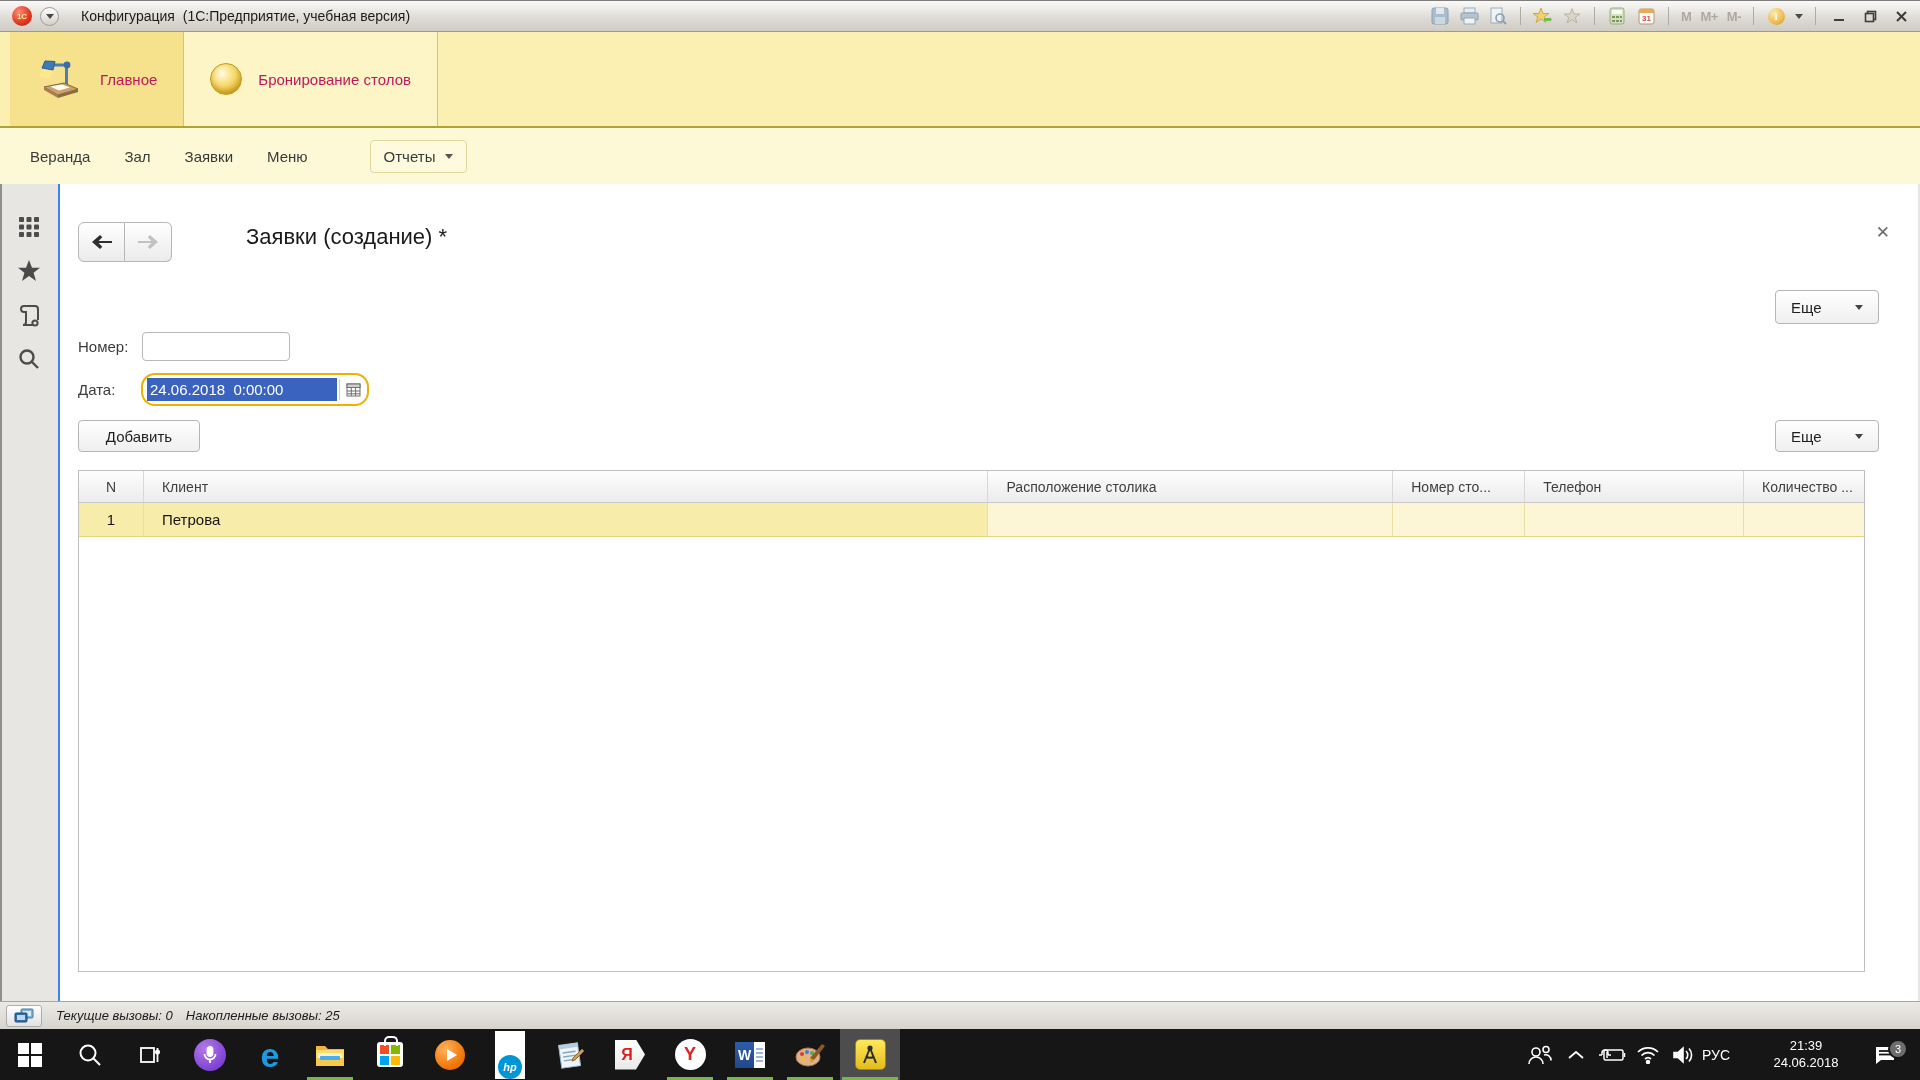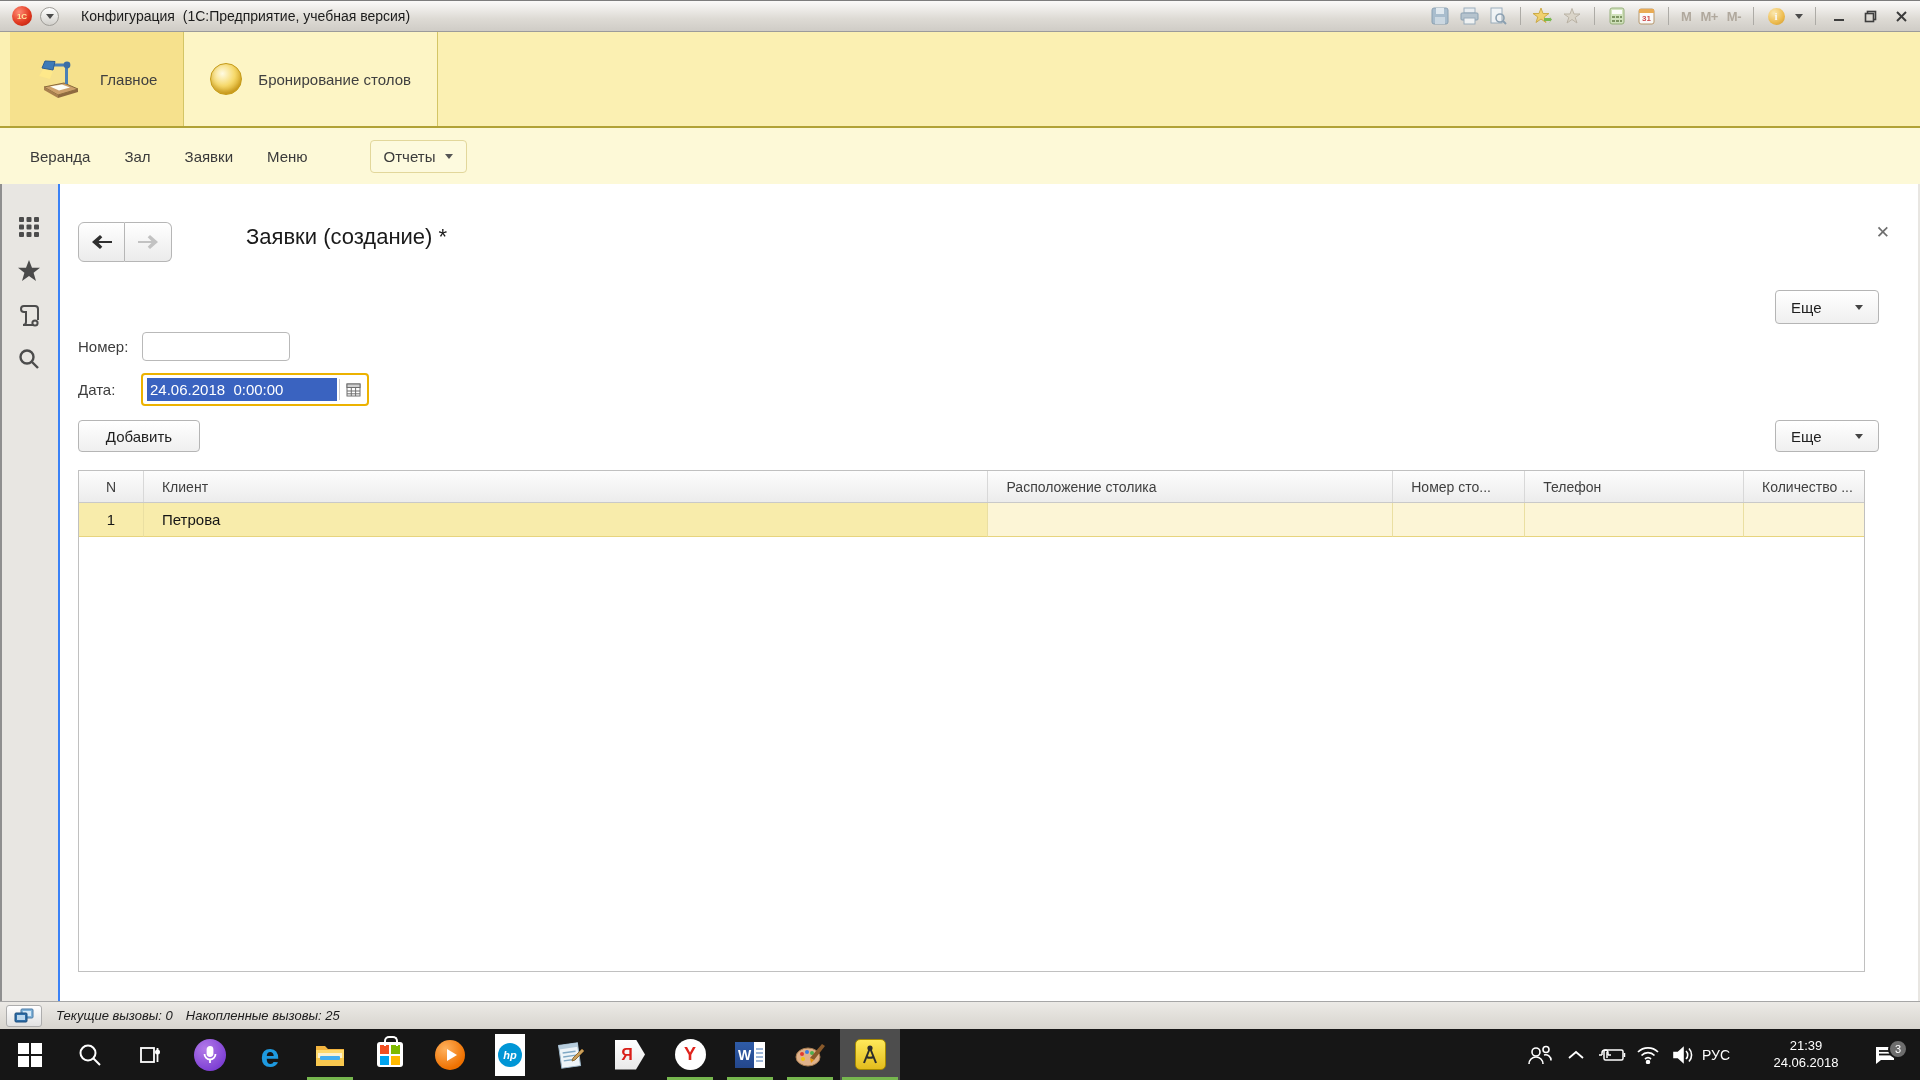--- a/index.html
+++ b/index.html
@@ -34,7 +34,7 @@
   .tabstrip { position:absolute; left:0; top:32px; width:1920px; height:96px;
     background:#fbf0b2; border-bottom:2px solid #b1a236; display:flex; }
   .tab { height:100%; display:flex; align-items:center; gap:16px; padding:0 26px;
-    font-size:15px; color:#404040; border-right:1px solid #d4c565; }
+    font-size:15px; color:#be185d; border-right:1px solid #d4c565; }
   .tab.home { background:#f6e18d; margin-left:10px; }
   .tab.active { background:#fdf5c5; }
   .sphere { width:32px; height:32px; border-radius:50%;

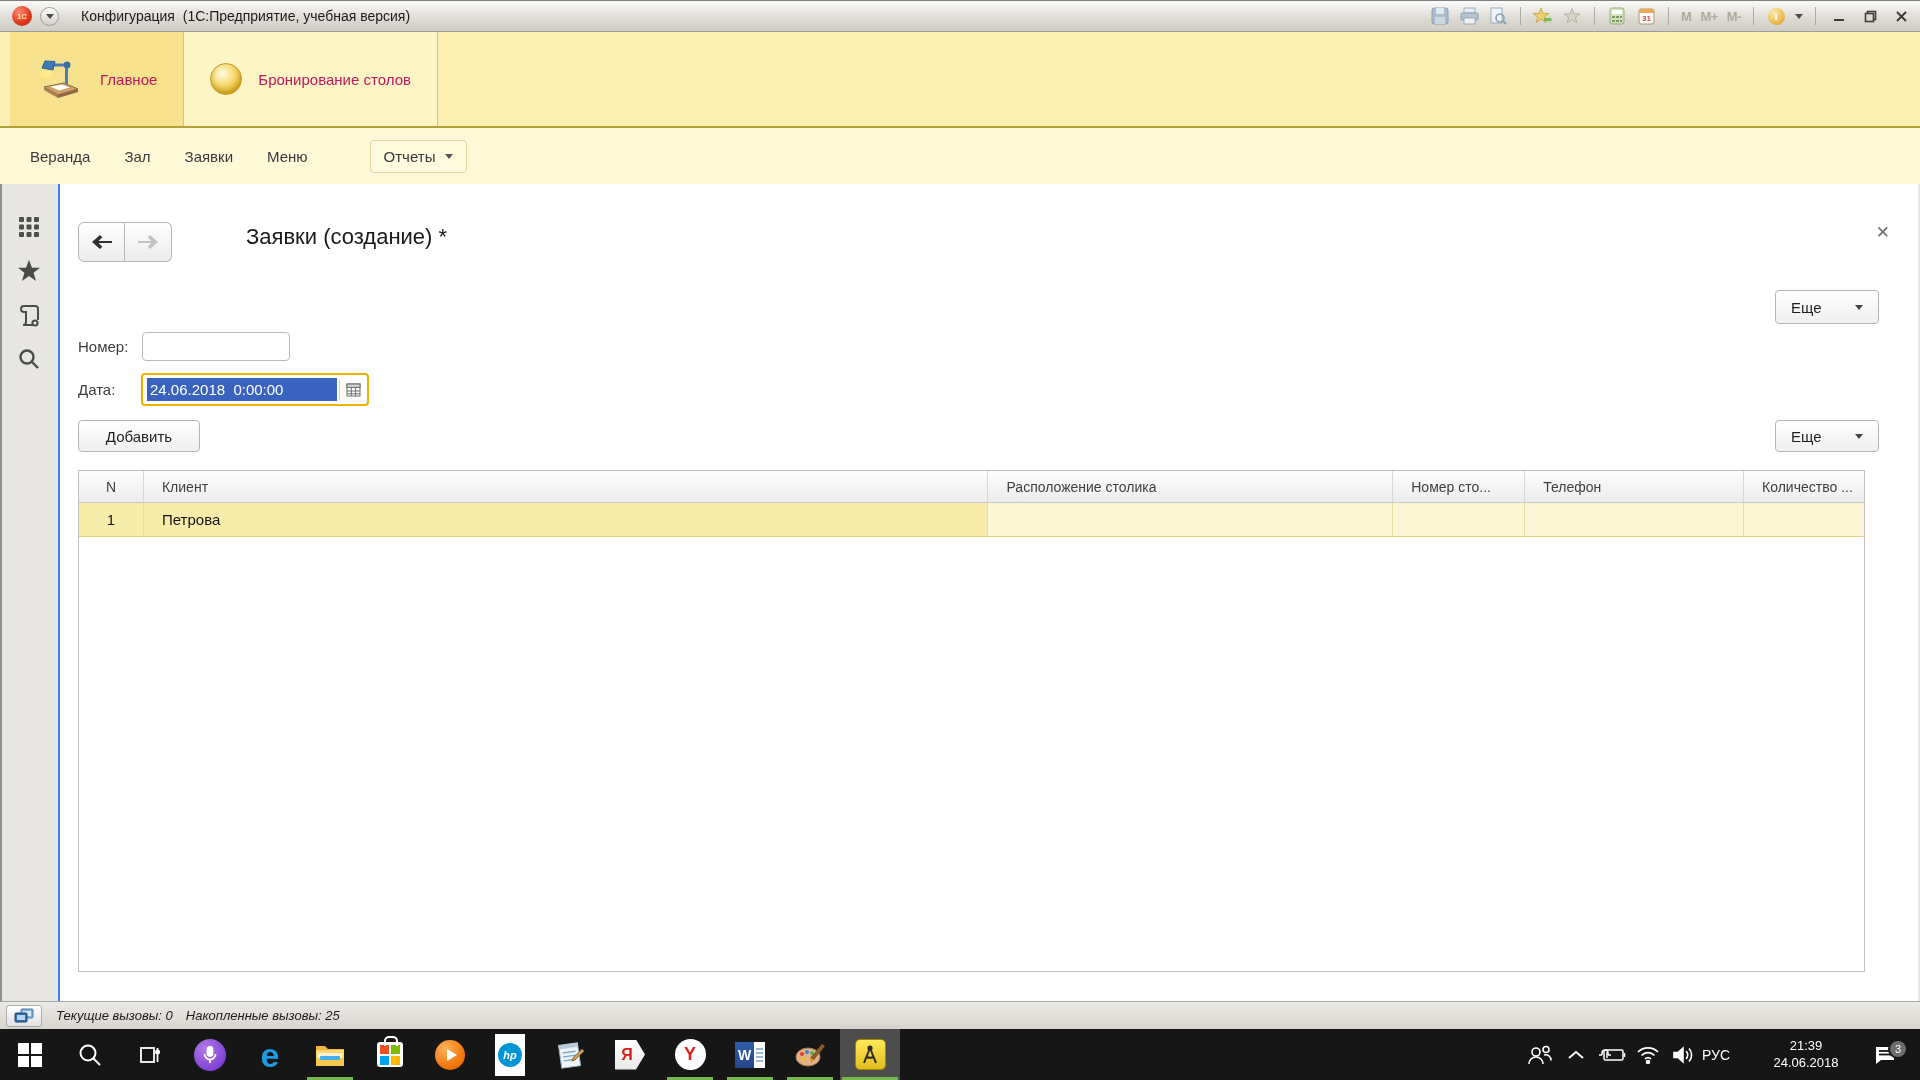--- a/index.html
+++ b/index.html
@@ -84,7 +84,7 @@
   .num-input { position:absolute; left:82px; top:148px; width:148px; height:29px;
     border:1px solid #b9b9b9; border-radius:4px; font-size:15px; padding:0 6px; font-family:inherit; }
   .date-wrap { position:absolute; left:81px; top:189px; width:228px; height:33px;
-    border:2px solid #ecb200; border-radius:4px; background:#fff; display:flex; align-items:stretch; }
+    border:2px solid #ecb200; border-radius:14px; background:#fff; display:flex; align-items:stretch; }
   .date-value { flex:1; margin:3px 2px 3px 4px; background:#3a63c0; color:#fff;
     font-size:15px; display:flex; align-items:center; padding:0 3px; white-space:pre; }
   .date-sep { width:1px; background:#cfcfcf; margin:4px 0; }

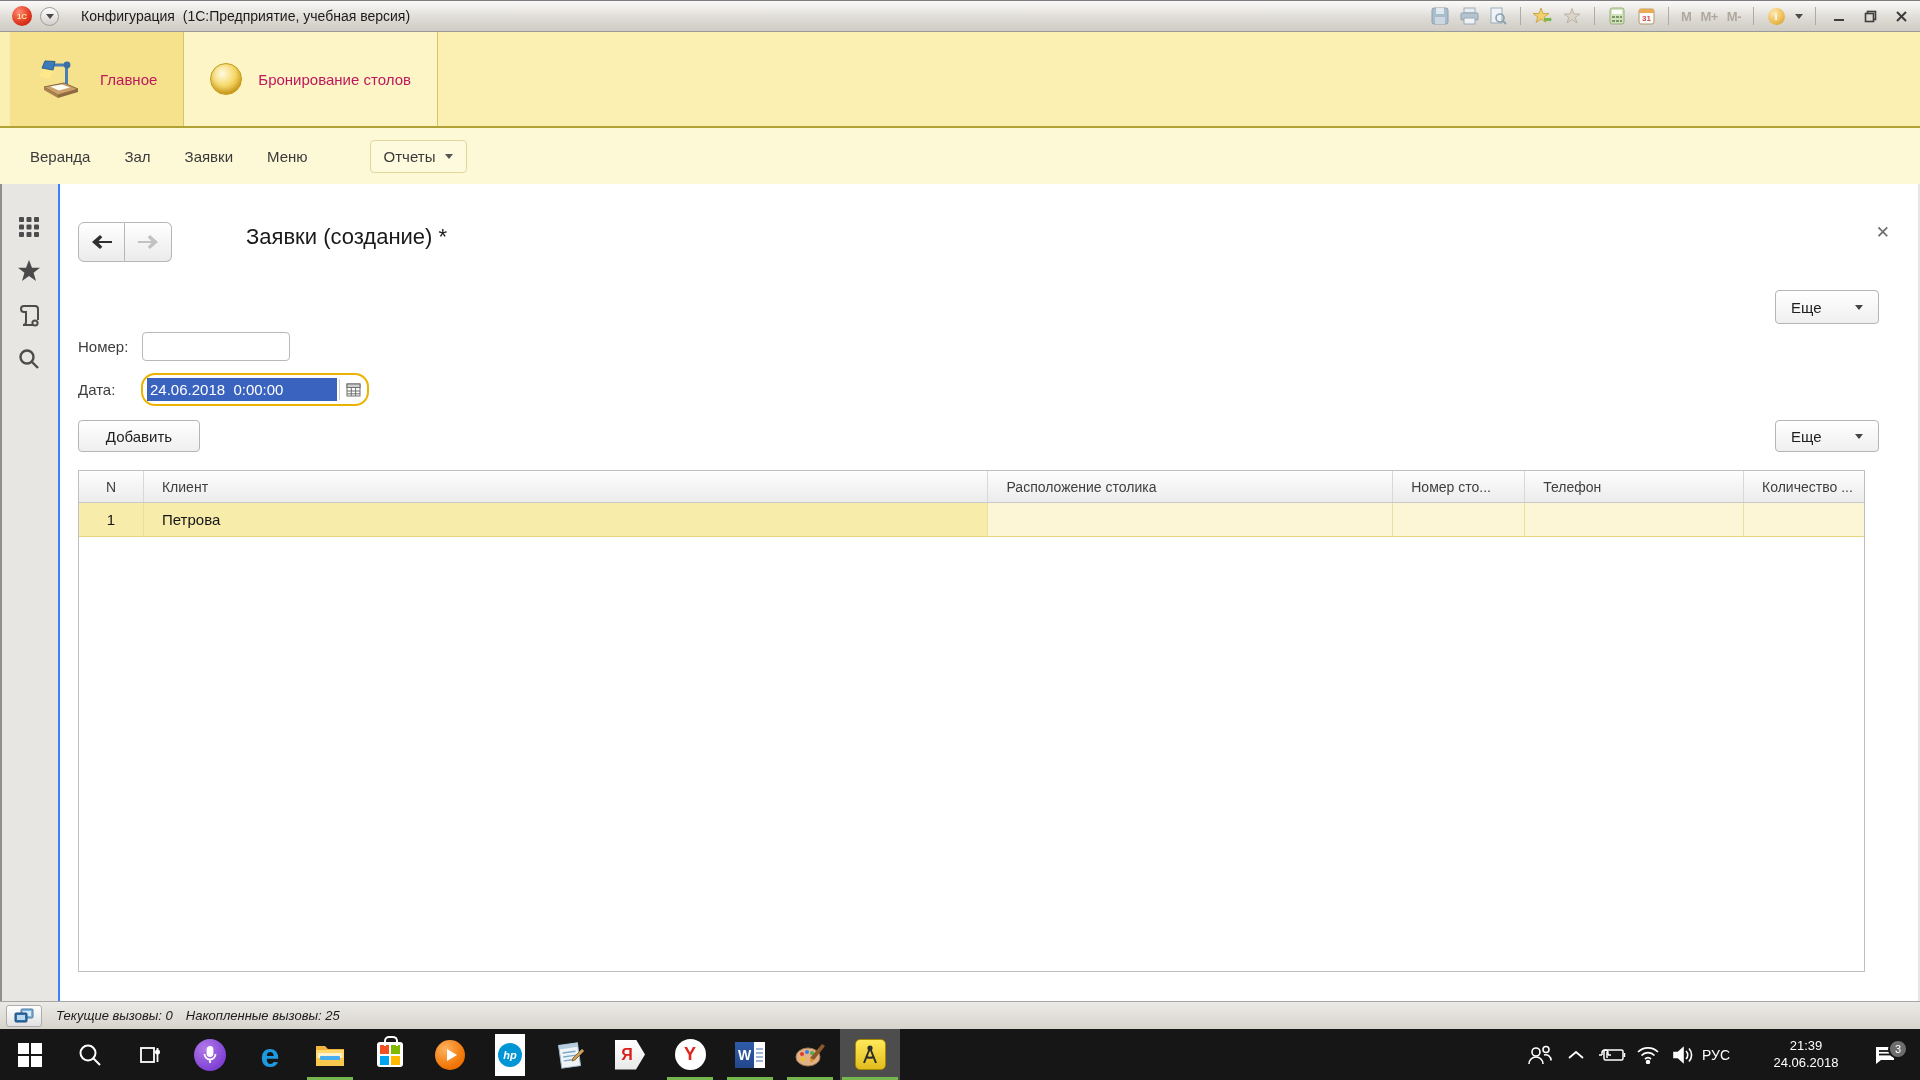--- a/index.html
+++ b/index.html
@@ -138,7 +138,7 @@
     clip-path:polygon(0 0, 70% 0, 100% 50%, 70% 100%, 0 100%); color:#d91e18; font-weight:bold; font-size:16px; padding-right:6px; }
   .ya-br { width:31px; height:31px; border-radius:50%; background:#fff; color:#e0231c; font-weight:bold; font-size:18px;
     display:flex; align-items:center; justify-content:center; }
-  .hp-box { width:30px; height:42px; background:#fff; display:flex; align-items:center; justify-content:center; }
+  .hp-box { width:30px; height:48px; background:#fff; display:flex; align-items:flex-end; justify-content:center; }
   .hp-circle { width:24px; height:24px; border-radius:50%; background:#0096d6; color:#fff; font-style:italic; font-weight:bold; font-size:11px;
     display:flex; align-items:center; justify-content:center; }
   .word-ic { display:flex; }

